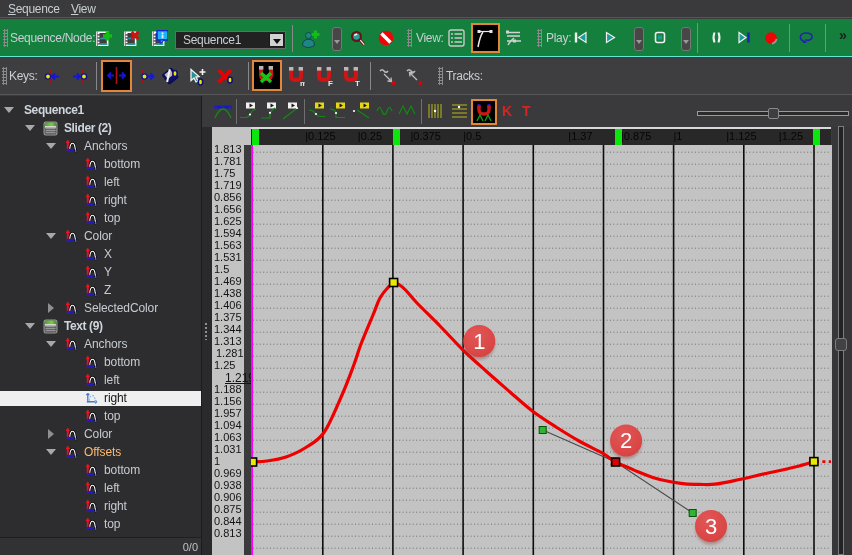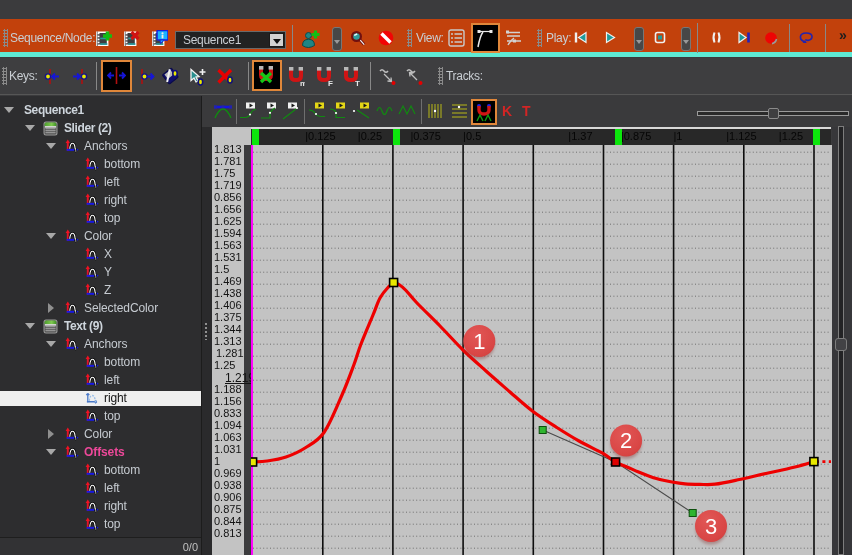--- a/index.html
+++ b/index.html
@@ -15,6 +15,10 @@
 <body>
 <div id="app">
 
+<div class="abs" style="left:0;top:0;width:852px;height:18px;background:#3a3a3c;border-bottom:1px solid #565656;">
+  <span class="txt abs" style="left:8px;top:2px;"><u>S</u>equence</span>
+  <span class="txt abs" style="left:71px;top:2px;"><u>V</u>iew</span>
+</div>
 
 <div class="abs" style="left:0;top:19px;width:852px;height:38px;background:#c2410c;border-bottom:5px solid #5eead4;">
   <div class="grip abs" style="left:3px;top:10px;height:18px;"></div>

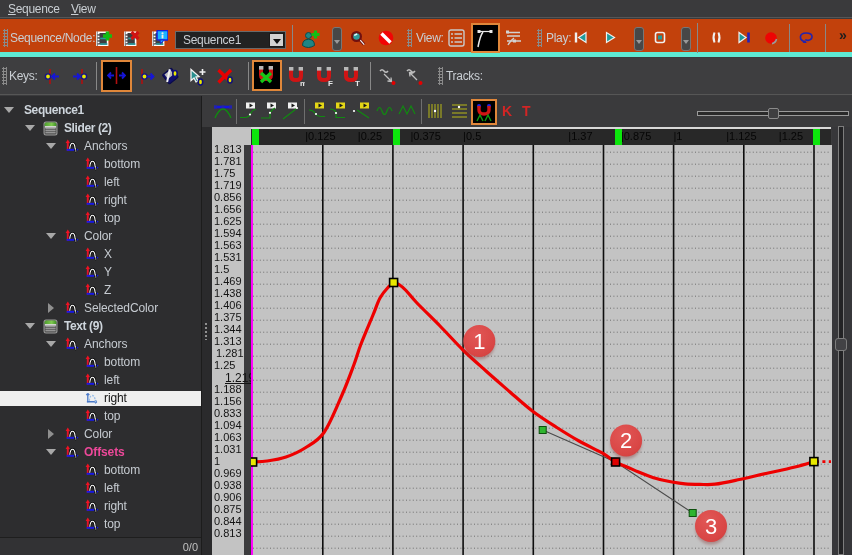--- a/index.html
+++ b/index.html
@@ -20,7 +20,7 @@
   <span class="txt abs" style="left:71px;top:2px;"><u>V</u>iew</span>
 </div>
 
-<div class="abs" style="left:0;top:19px;width:852px;height:38px;background:#c2410c;border-bottom:5px solid #5eead4;">
+<div class="abs" style="left:0;top:19px;width:852px;height:38px;background:#15803d;border-bottom:1px solid #5eead4;">
   <div class="grip abs" style="left:3px;top:10px;height:18px;"></div>
   <span class="txt abs" style="left:10px;top:12px;">Sequence/Node:</span>
   <svg class="abs" style="left:95px;top:11px;" width="17" height="17" id="film-add">

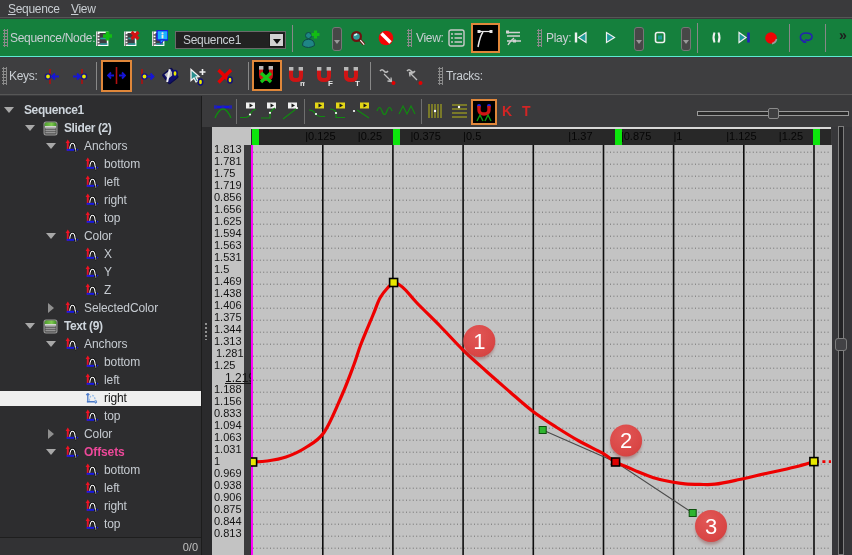--- a/index.html
+++ b/index.html
@@ -558,7 +558,7 @@
       <div class="abs" style="left:13px;top:226.2px;font-size:12px;color:#141414;text-decoration:underline;">1.219</div>
       <div class="abs" style="left:2px;top:238.2px;font-size:11px;color:#141414;">1.188</div>
       <div class="abs" style="left:2px;top:250.2px;font-size:11px;color:#141414;">1.156</div>
-      <div class="abs" style="left:2px;top:262.2px;font-size:11px;color:#141414;">0.833</div>
+      <div class="abs" style="left:2px;top:262.2px;font-size:11px;color:#141414;">1.957</div>
       <div class="abs" style="left:2px;top:274.2px;font-size:11px;color:#141414;">1.094</div>
       <div class="abs" style="left:2px;top:286.2px;font-size:11px;color:#141414;">1.063</div>
       <div class="abs" style="left:2px;top:298.2px;font-size:11px;color:#141414;">1.031</div>

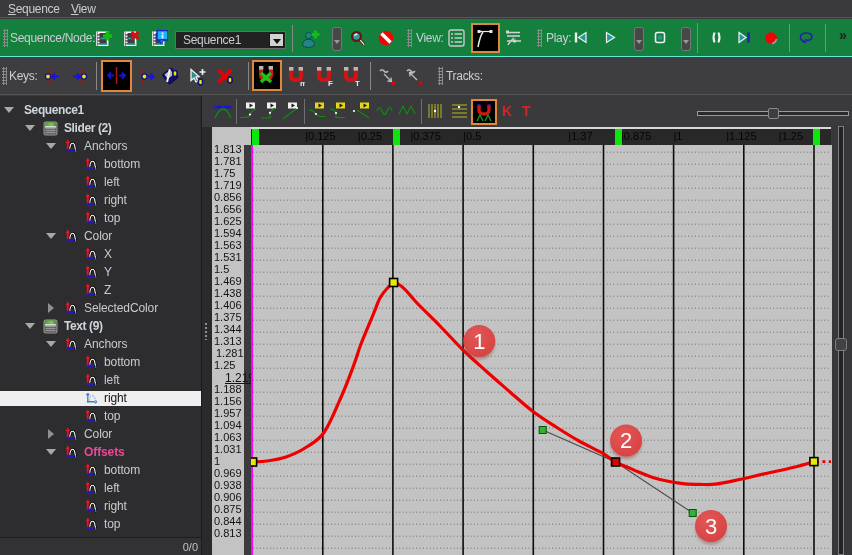--- a/index.html
+++ b/index.html
@@ -387,7 +387,7 @@
           <path d="M5.1 10.4 Q5.7 4.6 8.1 4.6 Q10.2 4.6 10.7 9 L11.5 12.8" stroke="#000" stroke-width="2.7" fill="none"></path>
           <path d="M5.1 10.4 Q5.7 4.6 8.1 4.6 Q10.2 4.6 10.7 9 L11.5 12.8" stroke="#fff" stroke-width="1.2" fill="none"></path>
           <circle cx="11.5" cy="12.8" r="1" fill="#fff" stroke="#000" stroke-width="0.8"></circle>
-        </svg></div><div class="abs" style="left:84px;top:349px;font-size:12px;font-weight:bold;color:#ec4899;letter-spacing:-0.1px;">Offsets</div><div class="abs" style="left:85px;top:367px;"><svg width="14" height="14" viewBox="0 0 15 15">
+        </svg></div><div class="abs" style="left:84px;top:349px;font-size:12px;font-weight:normal;color:#fdba74;letter-spacing:-0.1px;">Offsets</div><div class="abs" style="left:85px;top:367px;"><svg width="14" height="14" viewBox="0 0 15 15">
           <path d="M3 12.5 L3 3.2" stroke="#e41328" stroke-width="2.1"></path>
           <path d="M3 0.6 L0.7 4.3 L5.3 4.3 Z" fill="#f01222"></path>
           <path d="M1.8 11.6 L11.4 11.6" stroke="#1818e8" stroke-width="2.1"></path>

